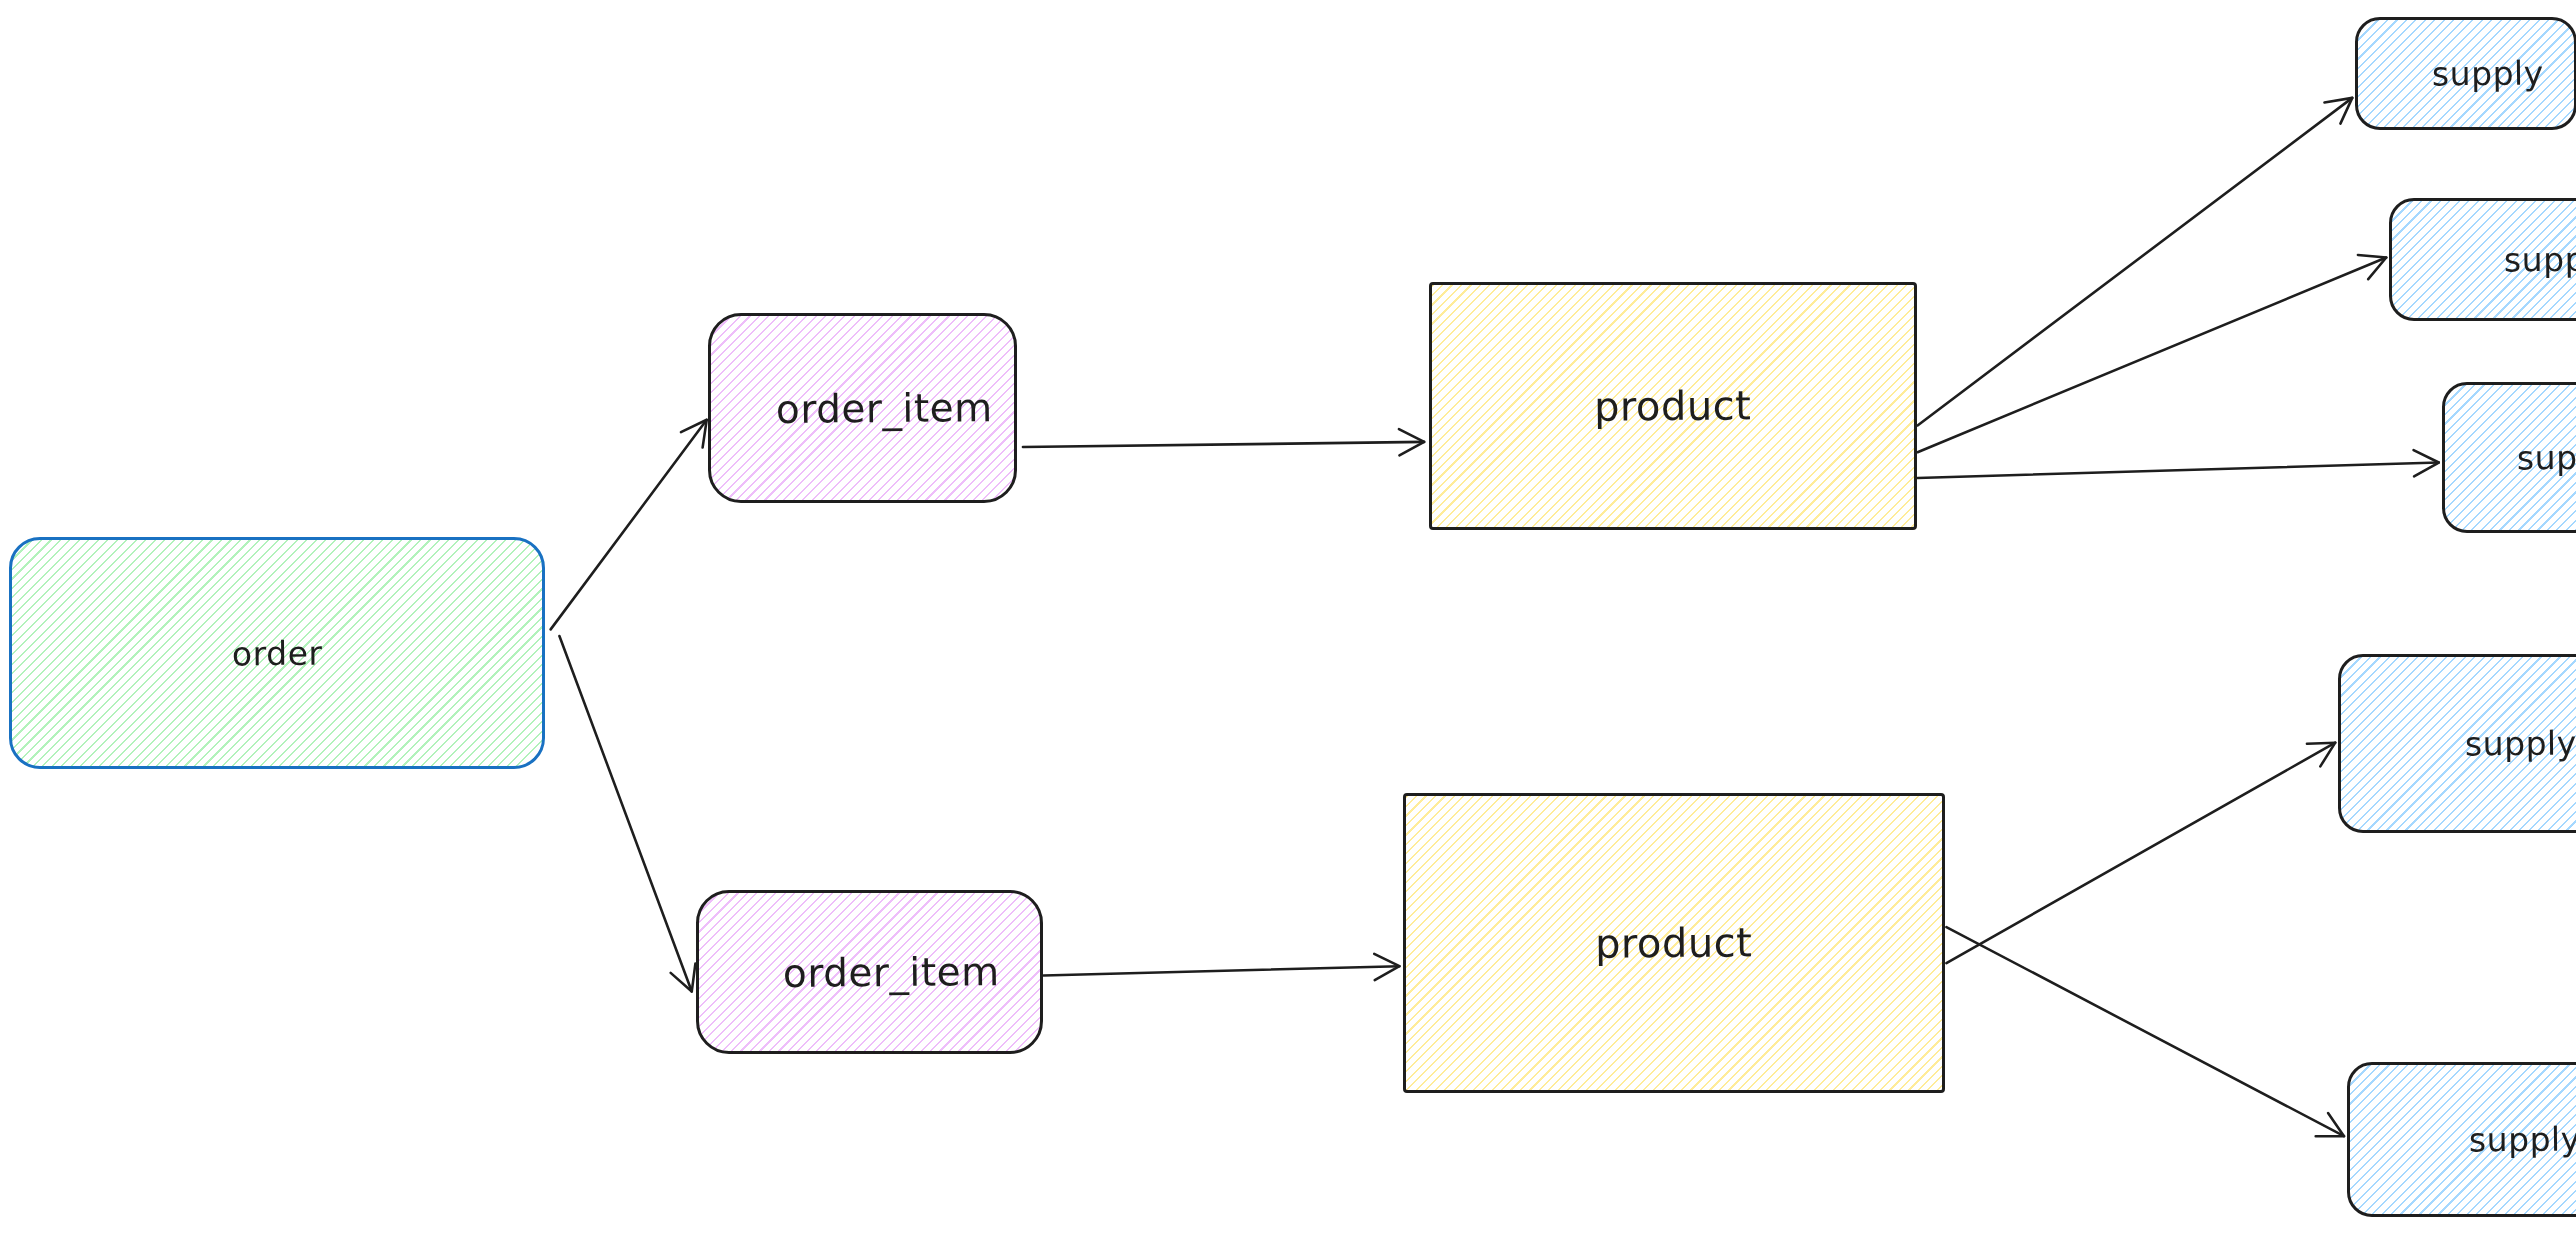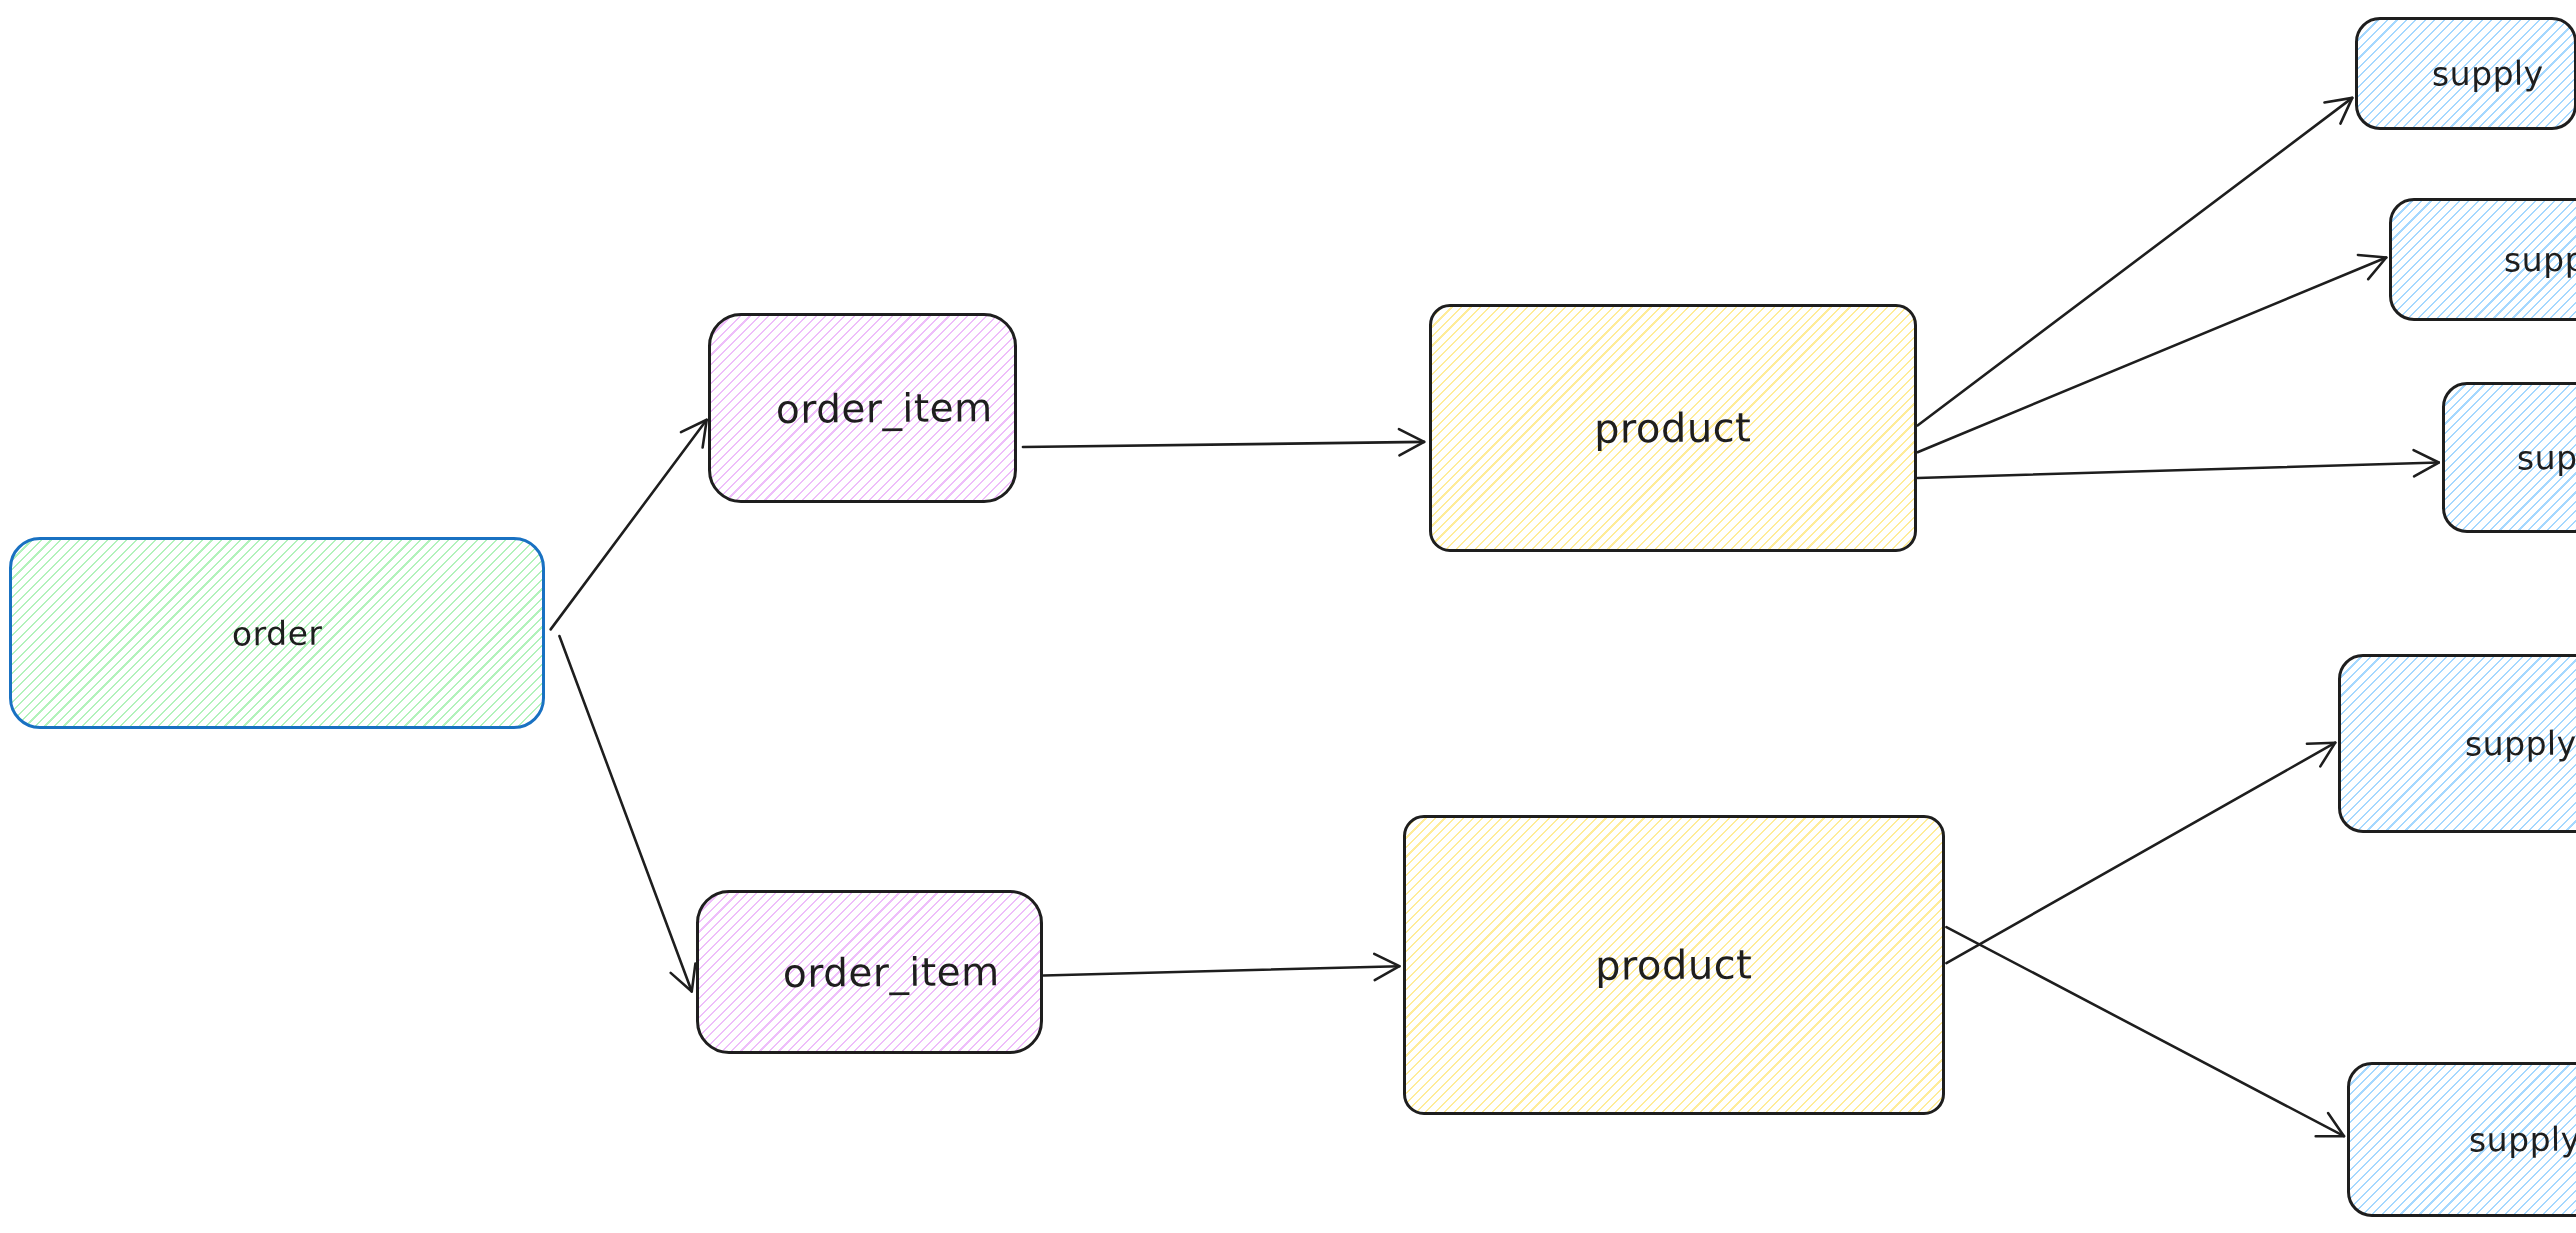--- a/index.html
+++ b/index.html
@@ -63,10 +63,9 @@
   }
   .hachure-yellow {
     border: 3.1px solid #1e1e1e;
-    border-radius: 21px;
+    border-radius: 4px;
     background-image: repeating-linear-gradient(135deg,
       #ffec99 0px, #ffec99 1.5px, transparent 1.5px, transparent 6.7px);
-    margin-top: 22px;
   }
   .hachure-blue {
     border: 3.1px solid #1e1e1e;

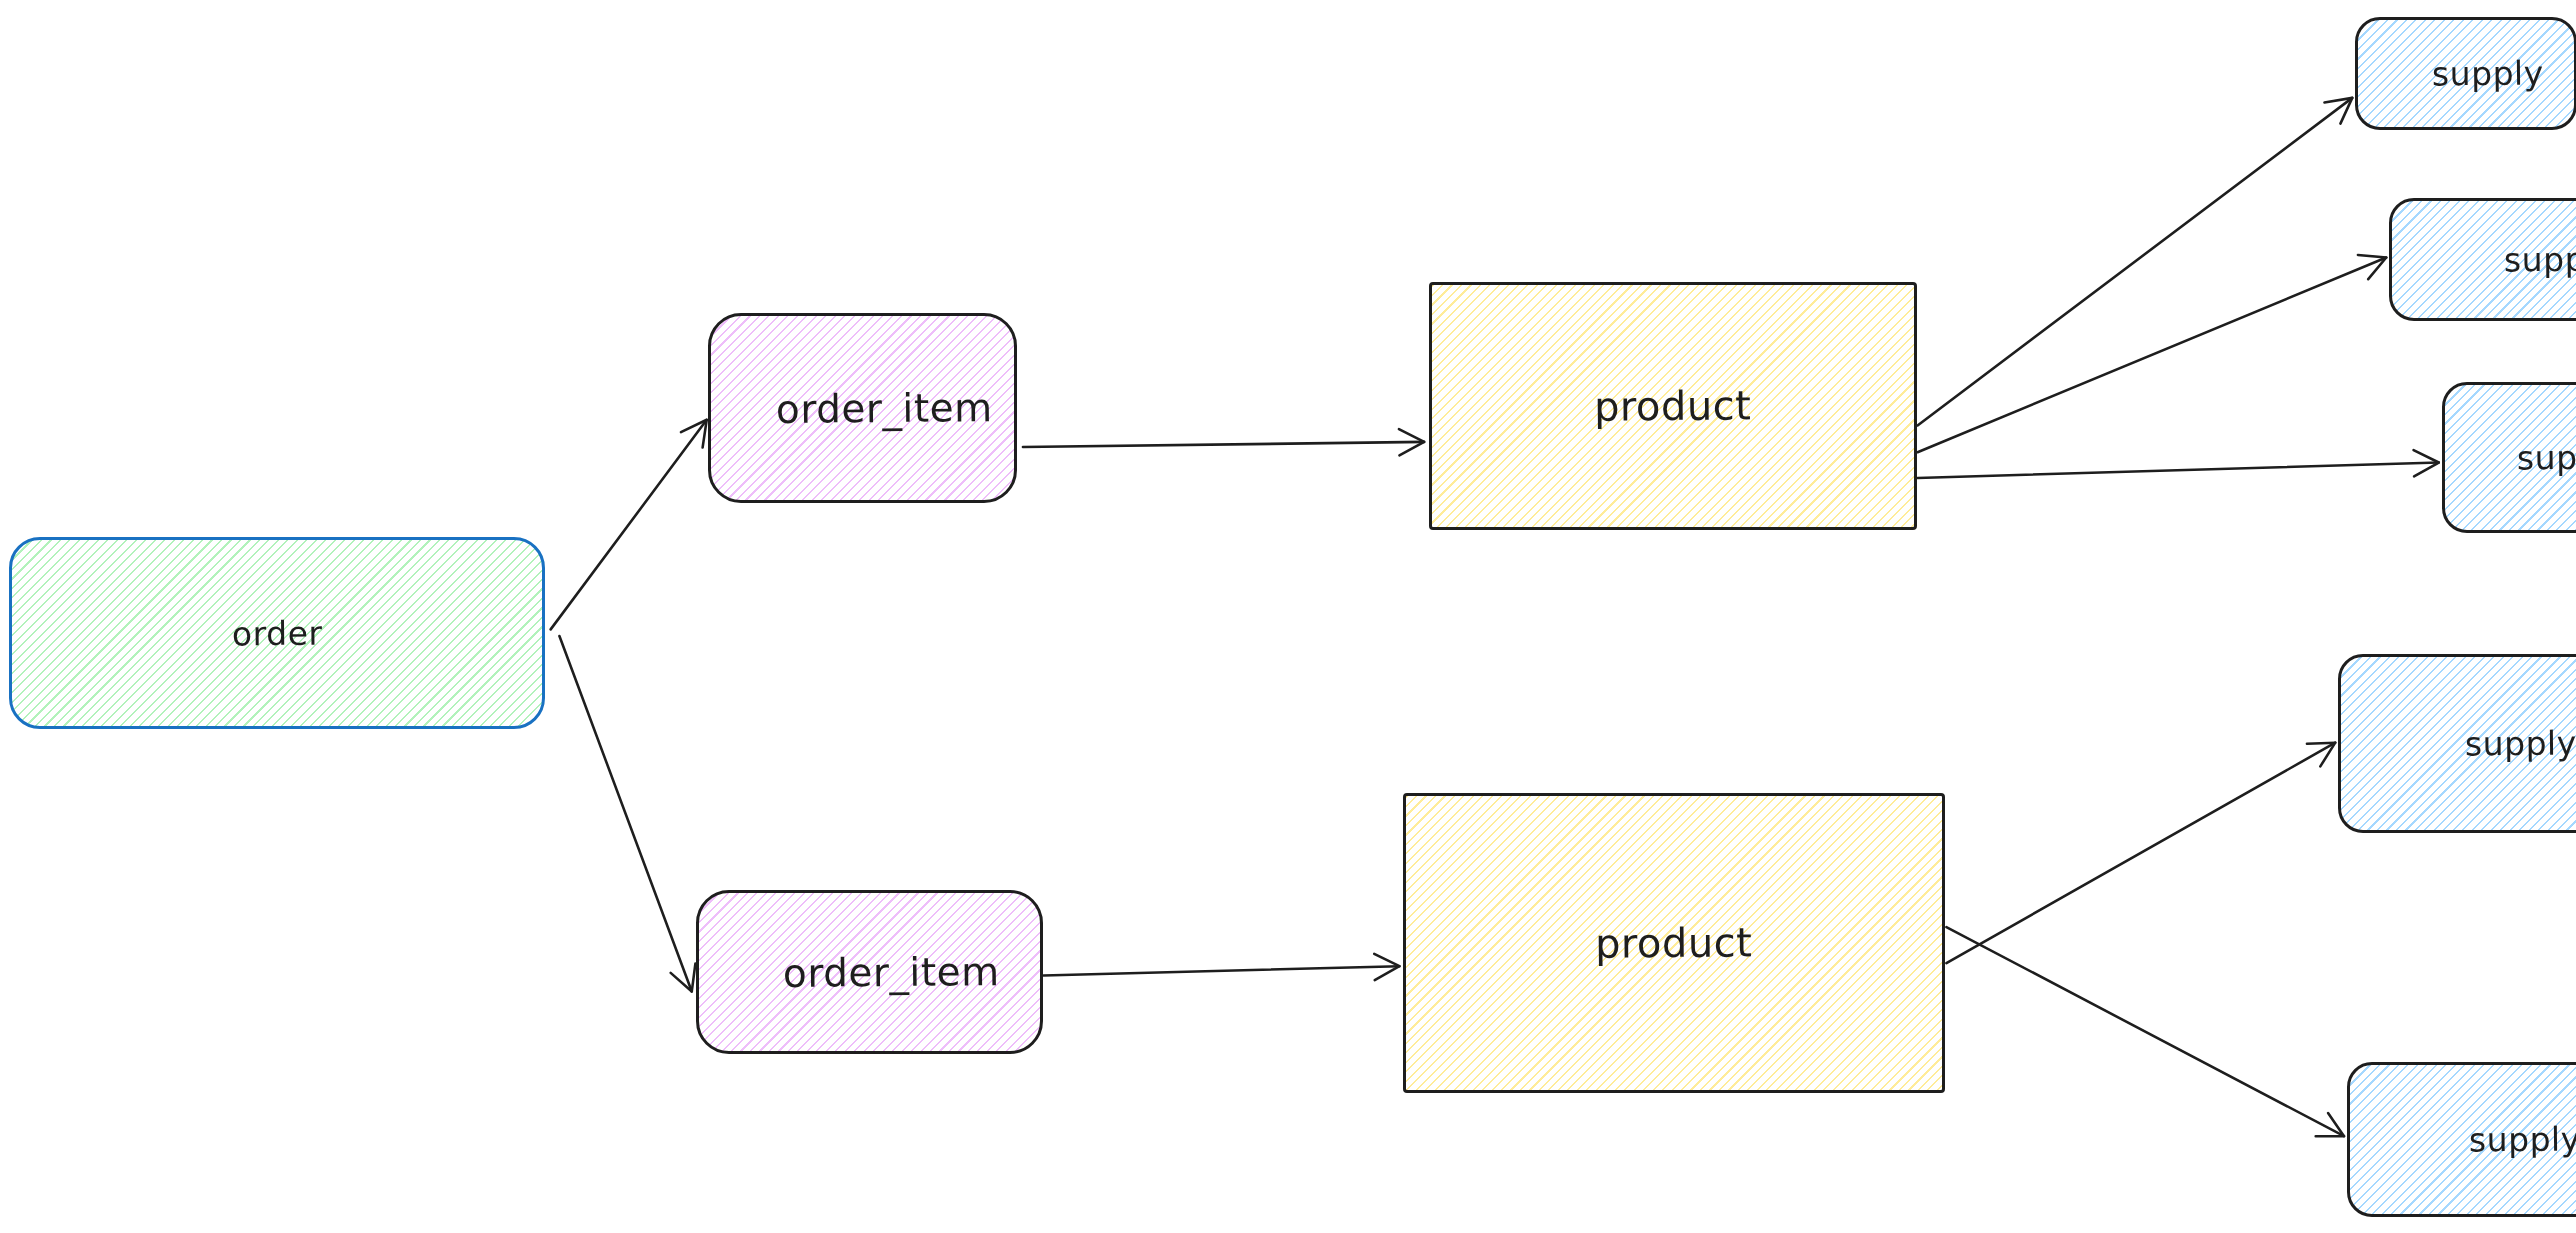--- a/index.html
+++ b/index.html
@@ -123,7 +123,7 @@
     </g>
   </svg>
 
-  <div class="node n-order hachure-green" style="left:9.3px; top:537px; width:536px; height:192px;">
+  <div class="node n-order hachure-green" style="left:9.3px; top:537px; width:536px; height:232px;">
     <span class="label">order</span>
   </div>
 

